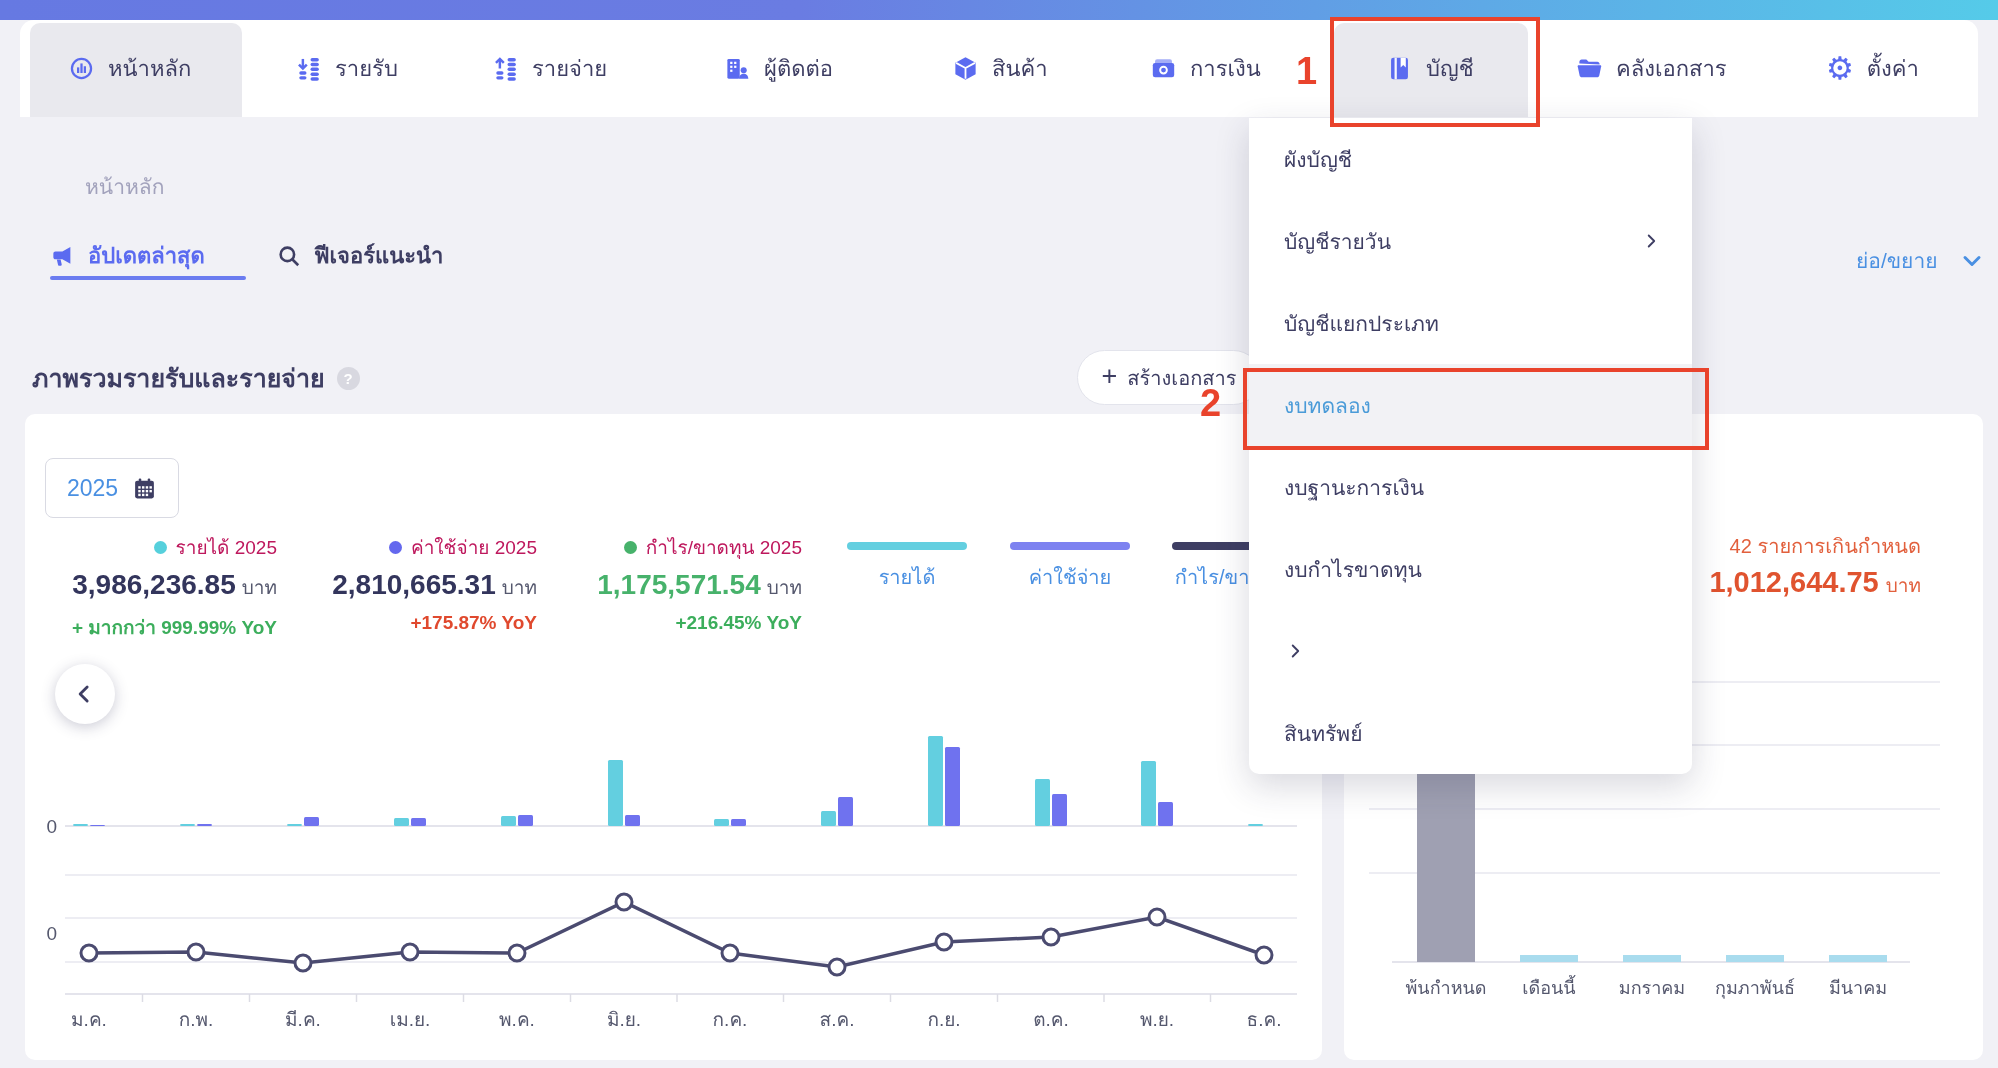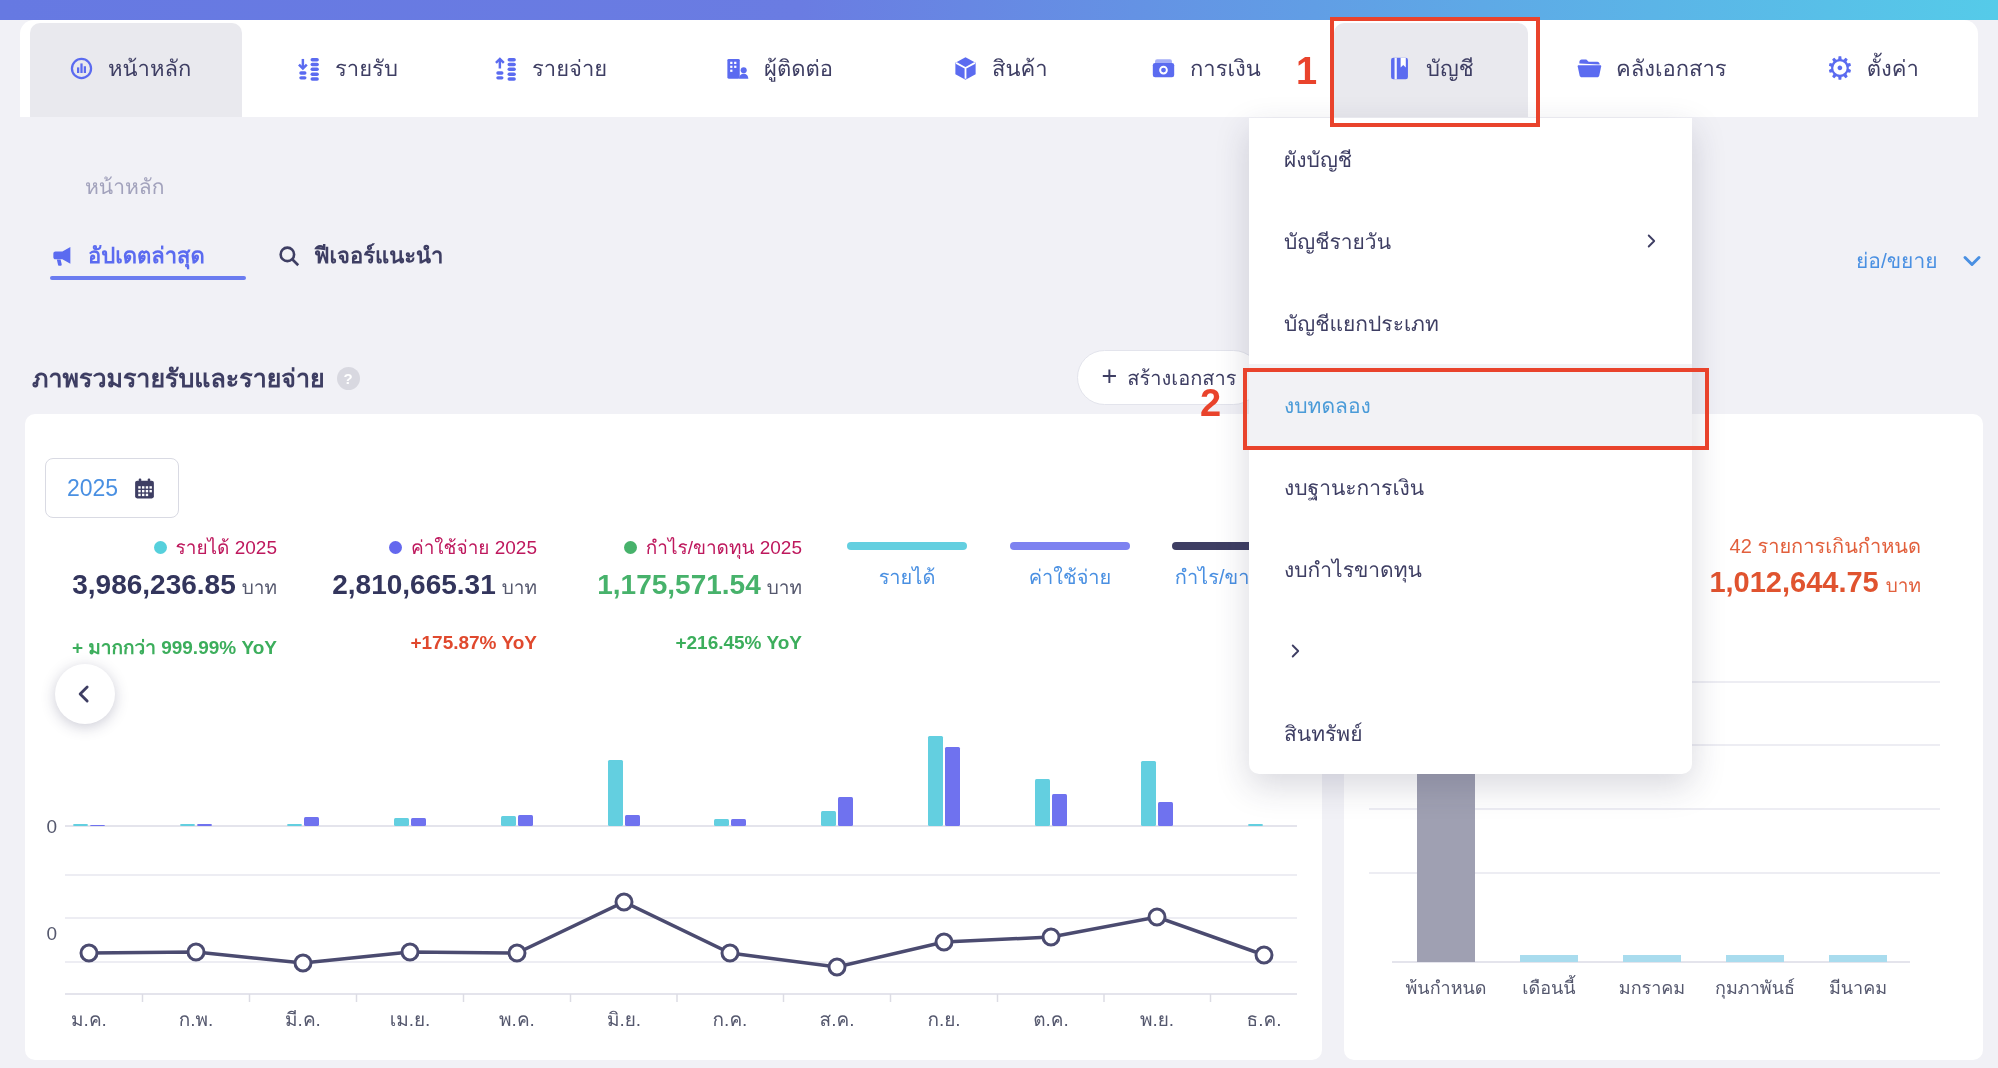--- a/index.html
+++ b/index.html
@@ -33,7 +33,7 @@
   .stat .dot{width:13px;height:13px;border-radius:50%;}
   .stat .vrow{margin-top:7px;font-size:28px;font-weight:700;color:#33355c;}
   .stat .vrow .unit{font-size:19px;font-weight:400;color:#55586e;margin-left:6px;}
-  .stat .yoy{margin-top:30px;font-size:19px;font-weight:600;}
+  .stat .yoy{margin-top:10px;font-size:19px;font-weight:600;}
   .legend-item{z-index:2;width:120px;text-align:center;}
   .legend-item .bar{width:120px;height:8px;border-radius:4px;}
   .legend-item .lbl{margin-top:11px;font-size:20px;color:#4a90e2;}

